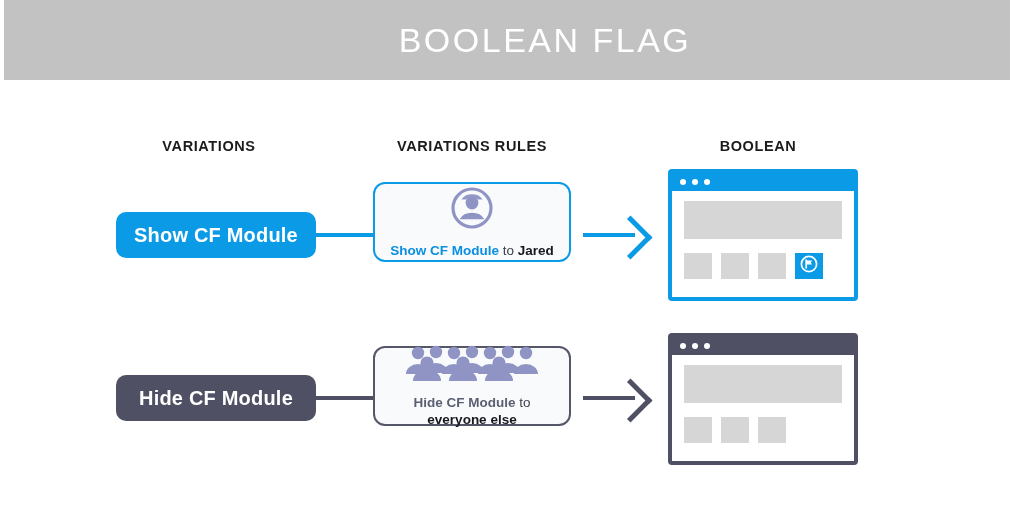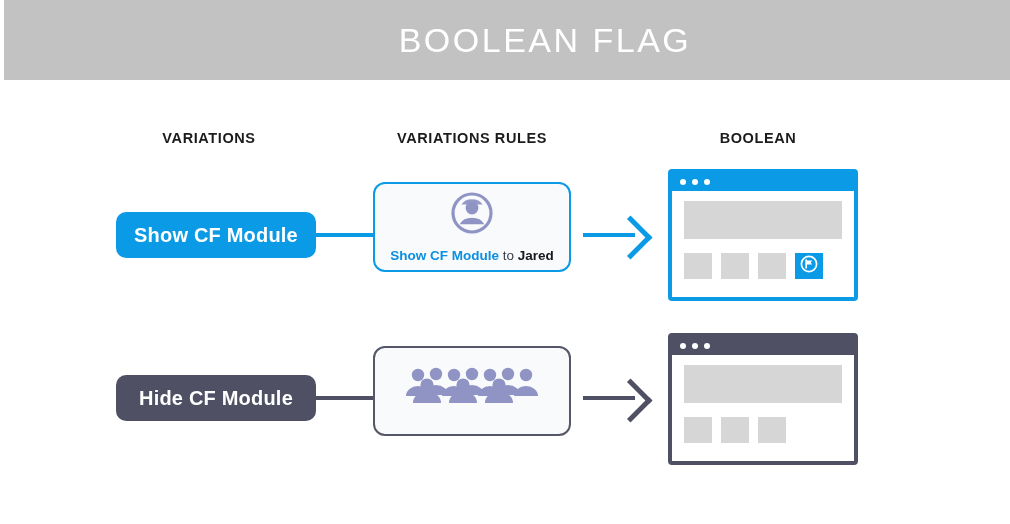--- a/index.html
+++ b/index.html
@@ -31,6 +31,7 @@
     letter-spacing:0.6px;
     text-align:center;
     transform:translateX(-50%);
+    margin-top:8px;
   }
   #ch-variations{left:209px;top:130px;}
   #ch-targeting{left:472px;top:130px;}

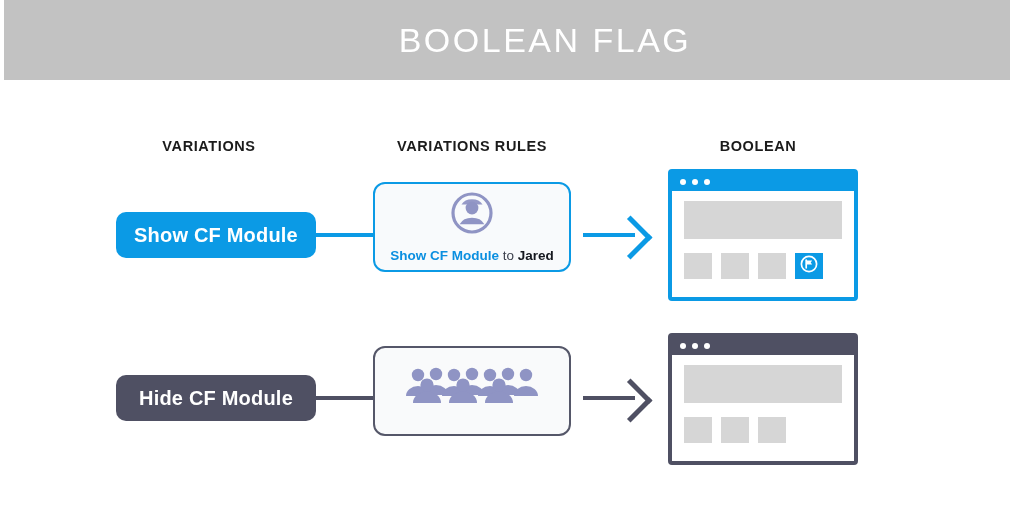--- a/index.html
+++ b/index.html
@@ -58,7 +58,7 @@
   
   .card{
     position:absolute;
-    width:198px;height:90px;
+    width:198px;height:80px;
     border-radius:12px;
     background:#f8fafc;
     display:flex;flex-direction:column;

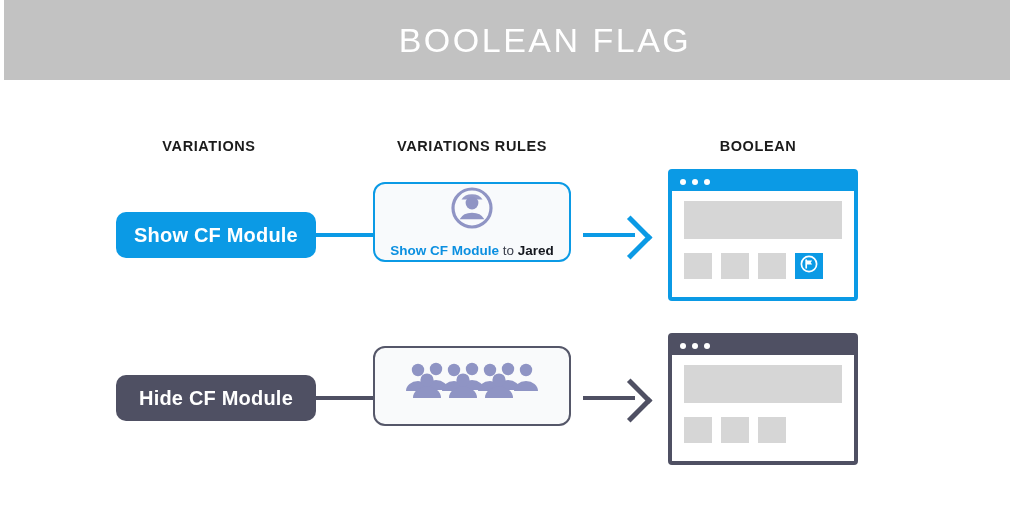--- a/index.html
+++ b/index.html
@@ -199,6 +199,10 @@
       </g>
     </svg>
   </span>
+  <div class="card-text">
+    <span class="t-gray">Hide CF Module</span><span class="t-to">&nbsp;</span><span class="t-to">to</span><br>
+    <span class="t-dark">everyone else</span>
+  </div>
 </div>
 
 <div>

